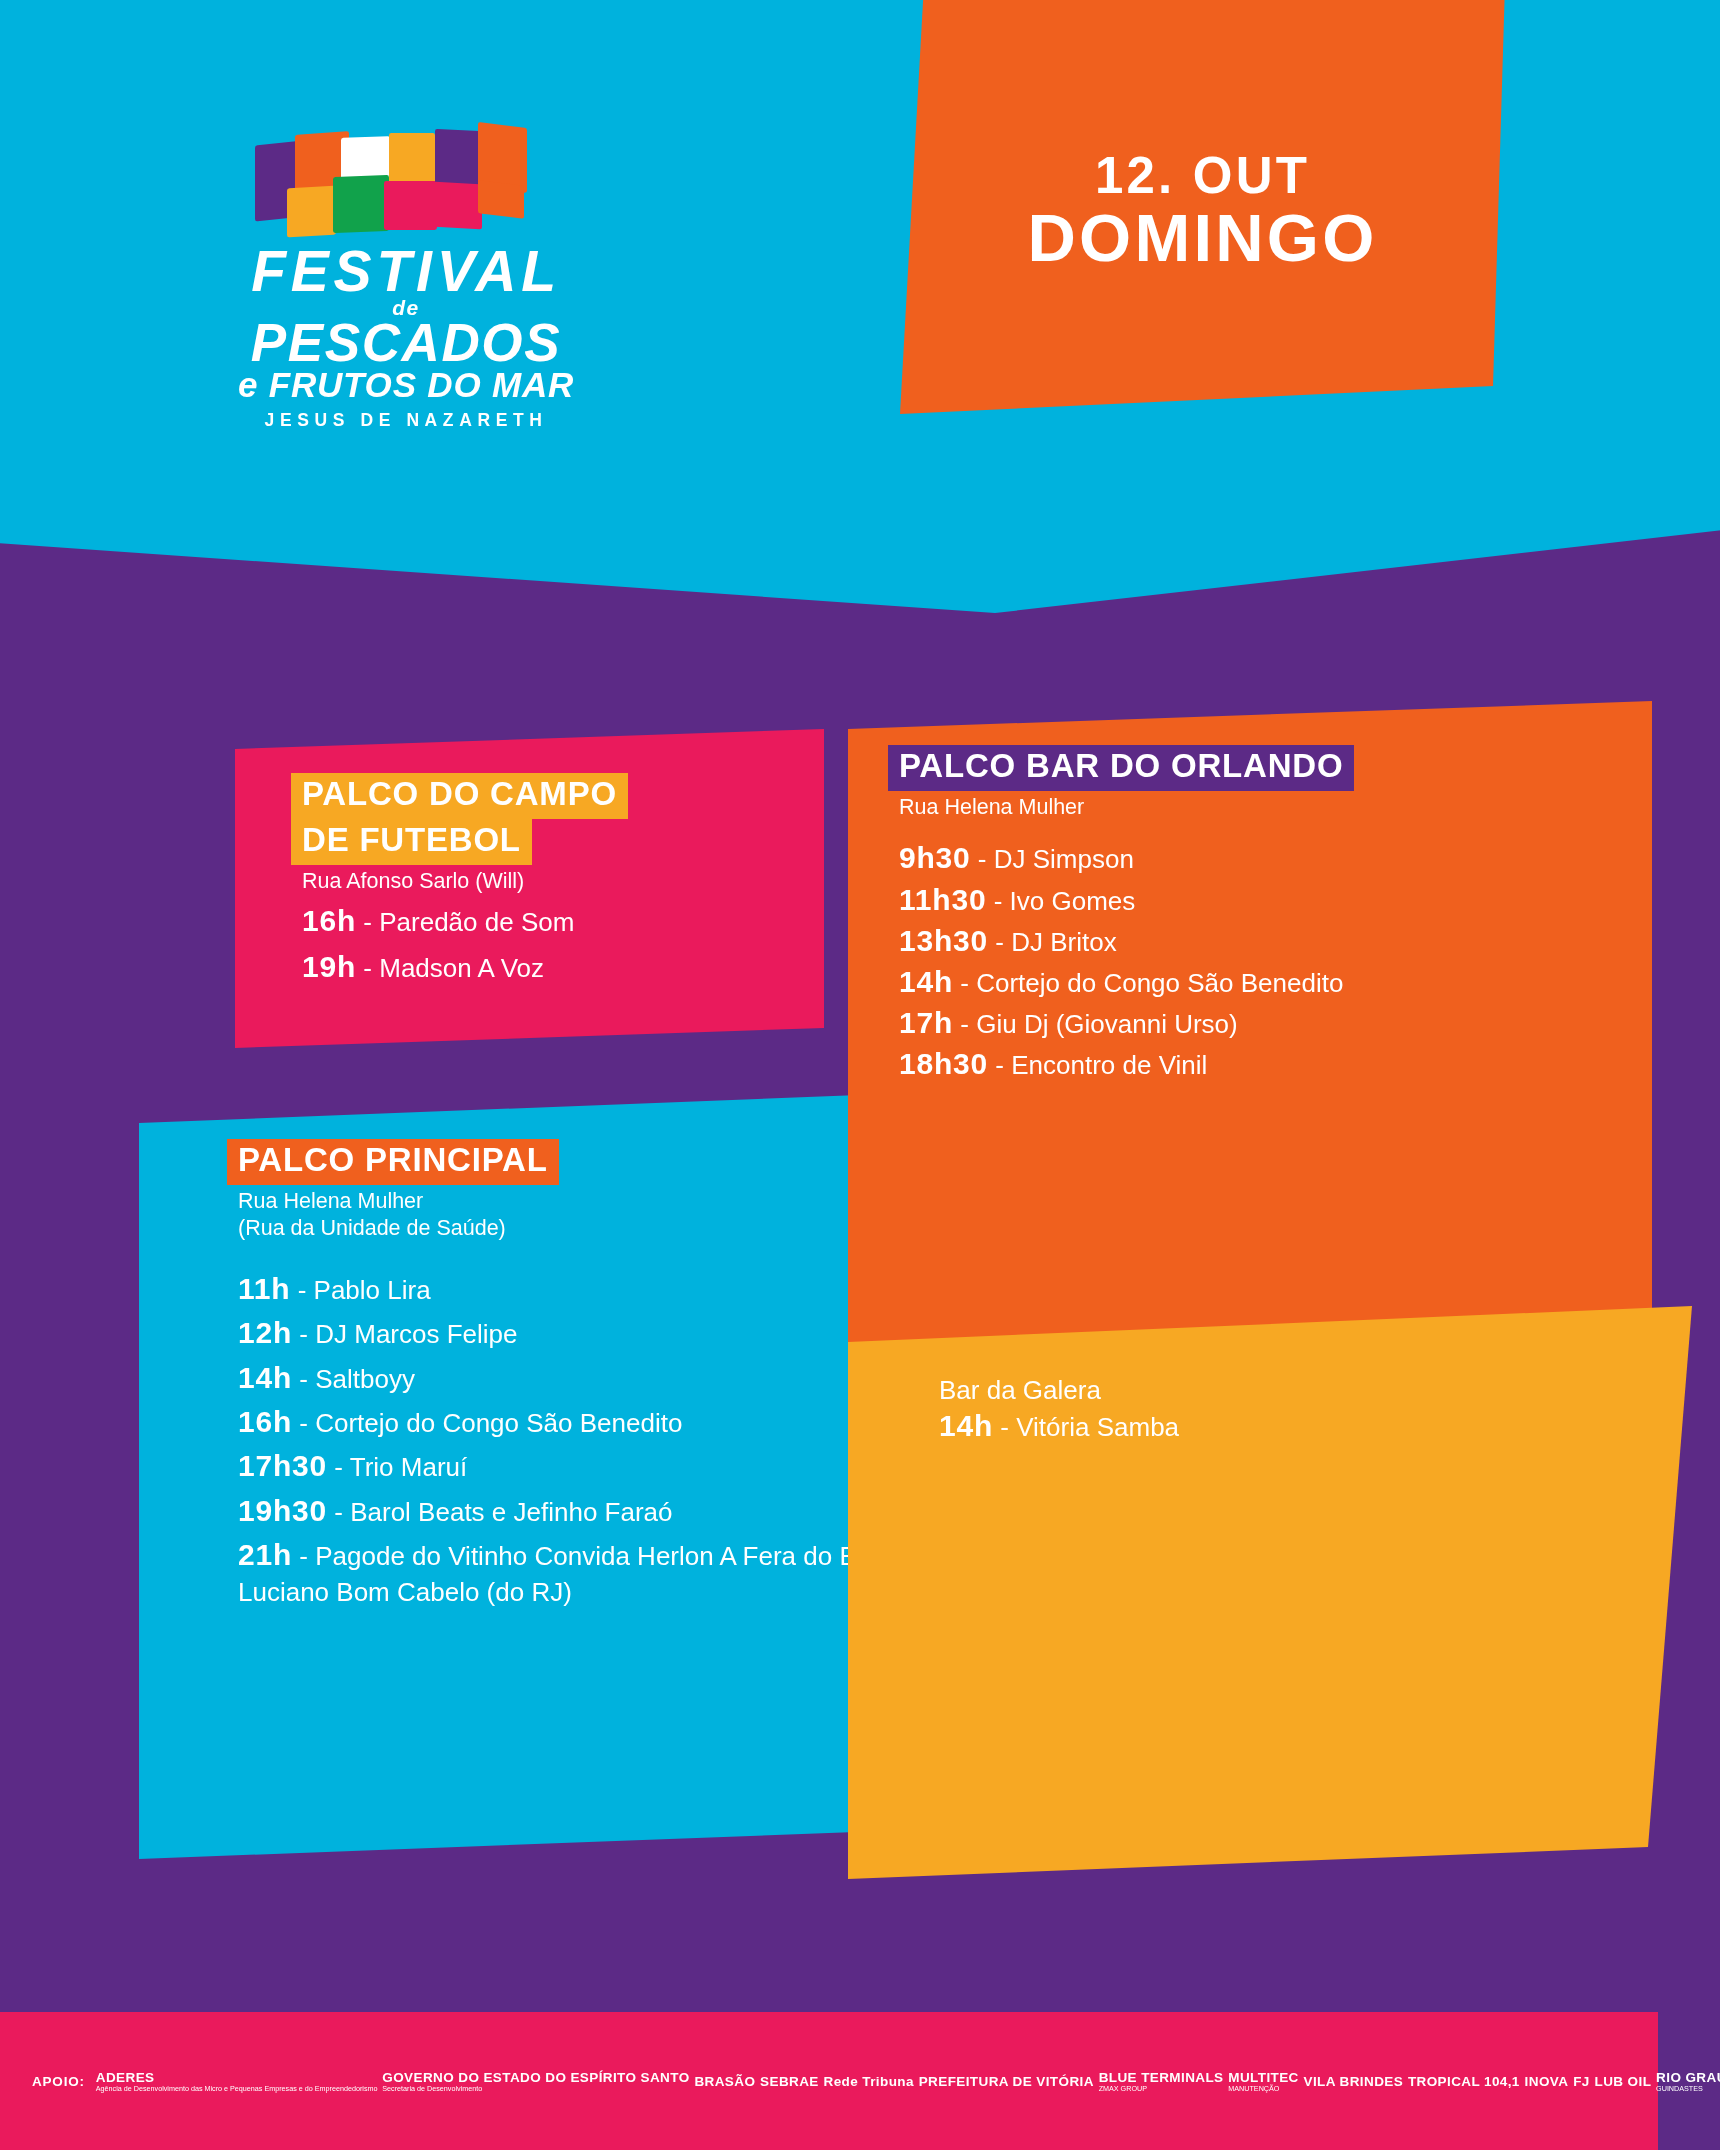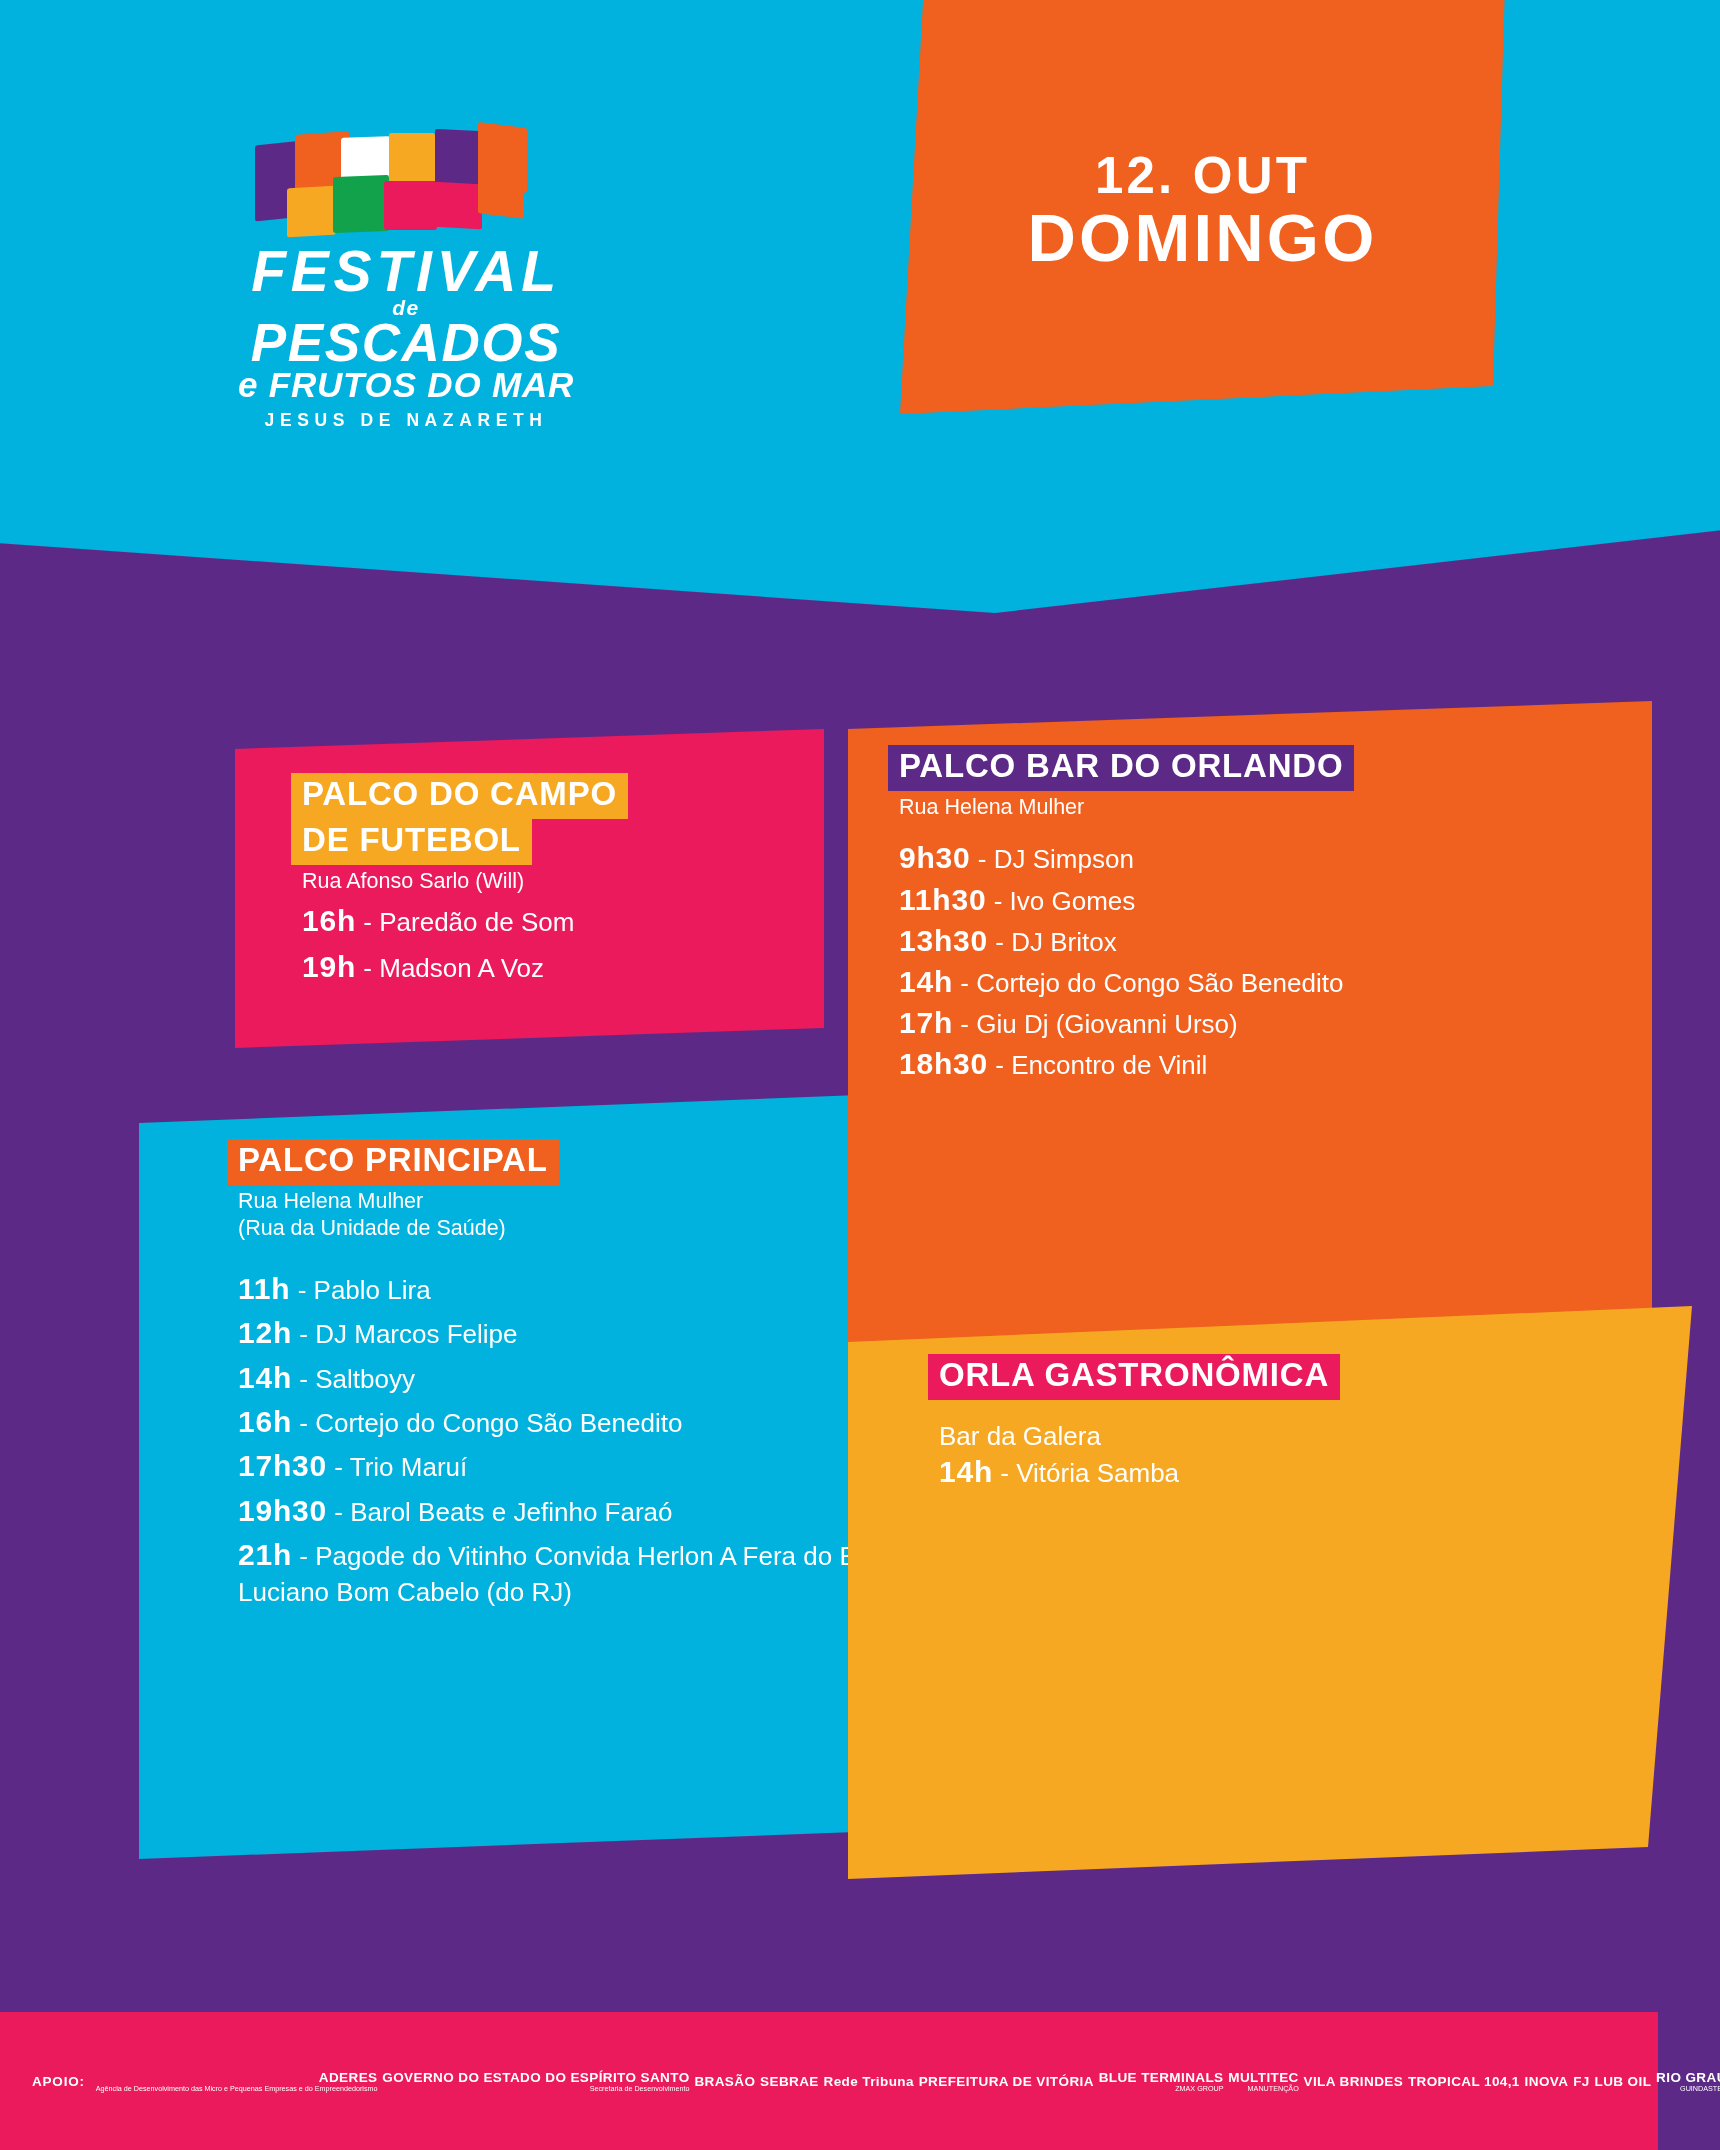--- a/index.html
+++ b/index.html
@@ -337,7 +337,6 @@
 </div>
 
 <div class="card card-orla">
-  <div><span class="card-head">ORLA GASTRONÔMICA</span></div>
   <div class="group">
     <div class="venue">Bar da Galera</div>
     <div class="line">

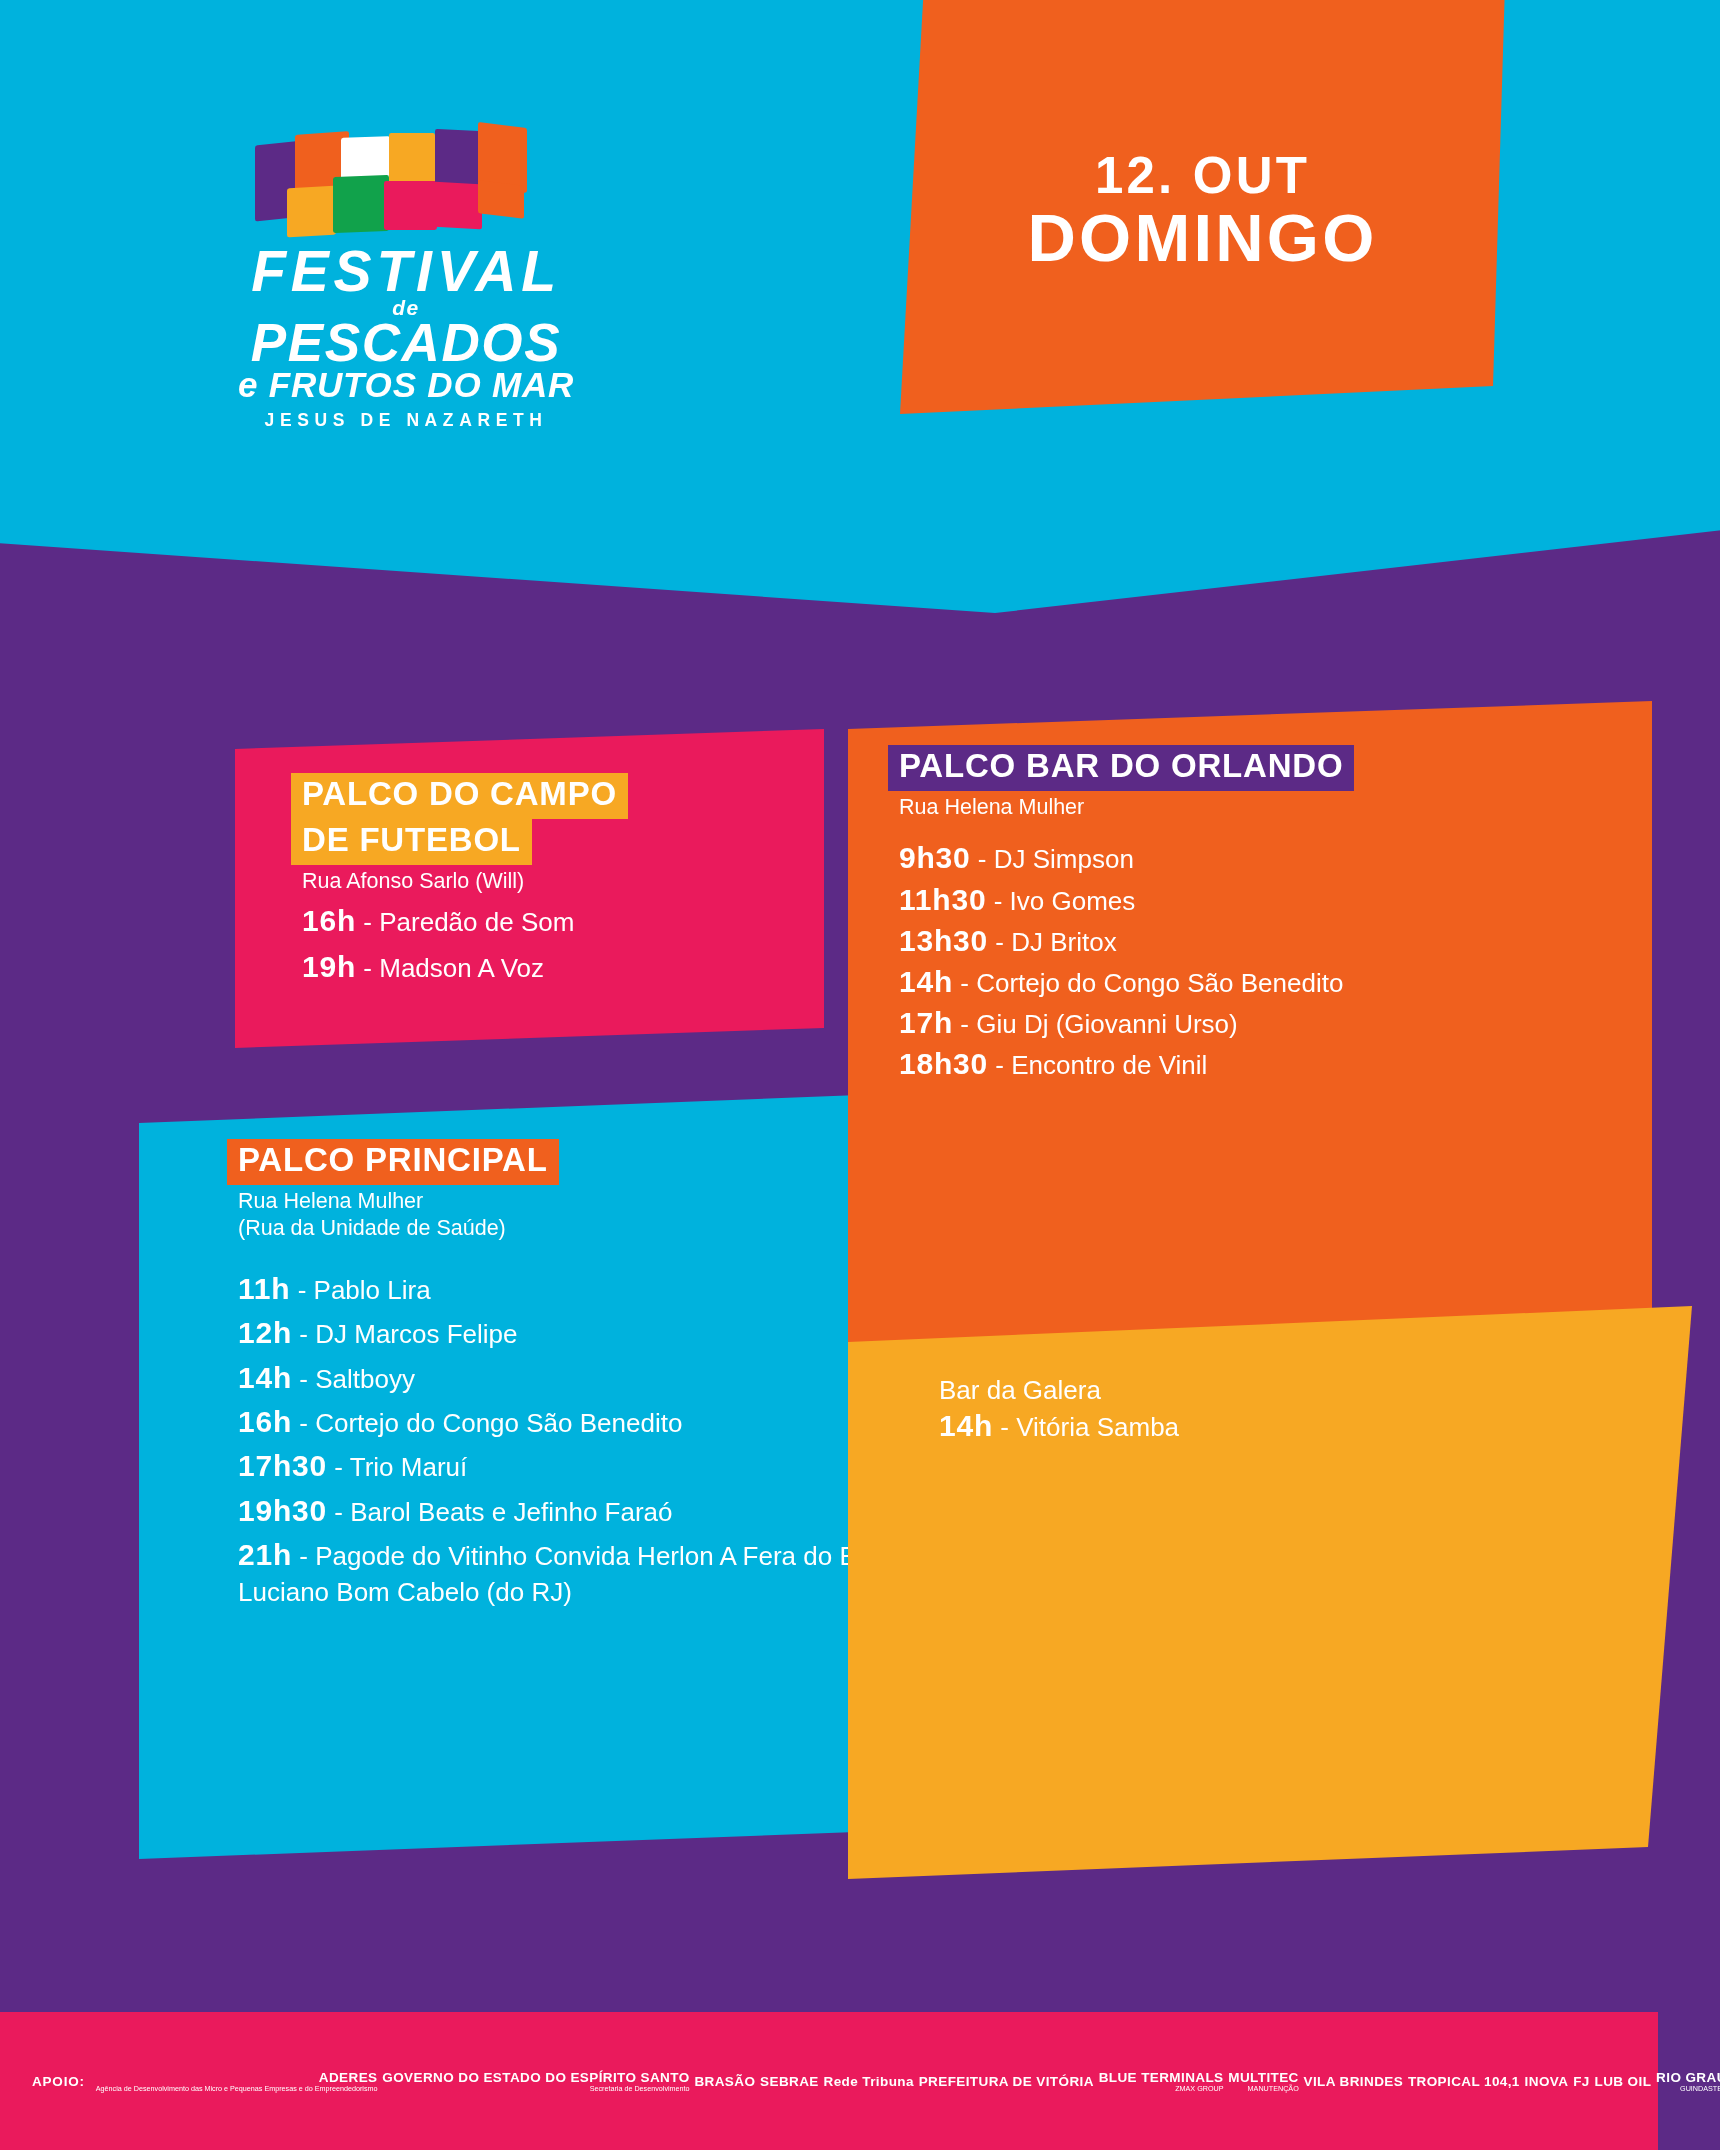--- a/index.html
+++ b/index.html
@@ -214,7 +214,7 @@
     color: #ffffff;
     font-size: 13.5px;
     font-weight: bold;
-    text-align: right;
+    text-align: left;
     line-height: 1.15;
     letter-spacing: 0.4px;
     white-space: nowrap;

